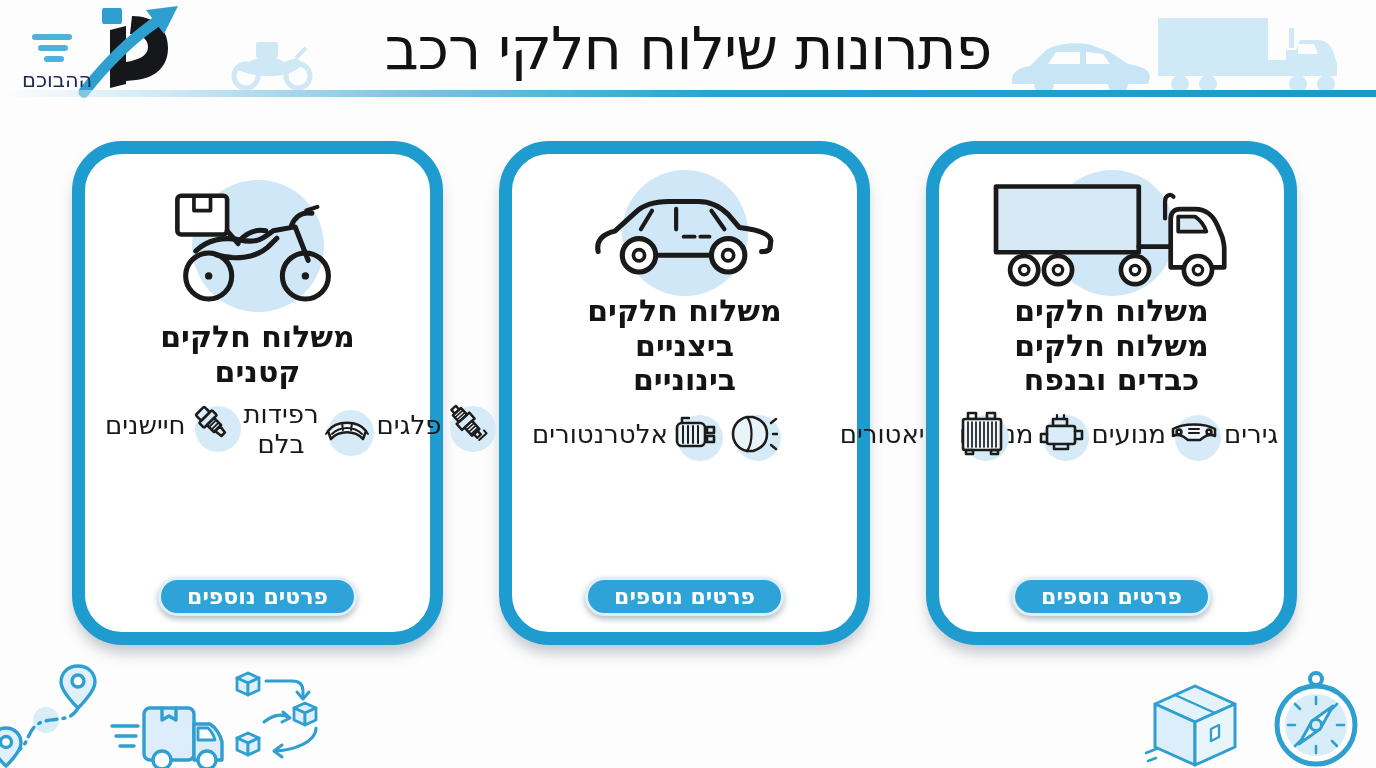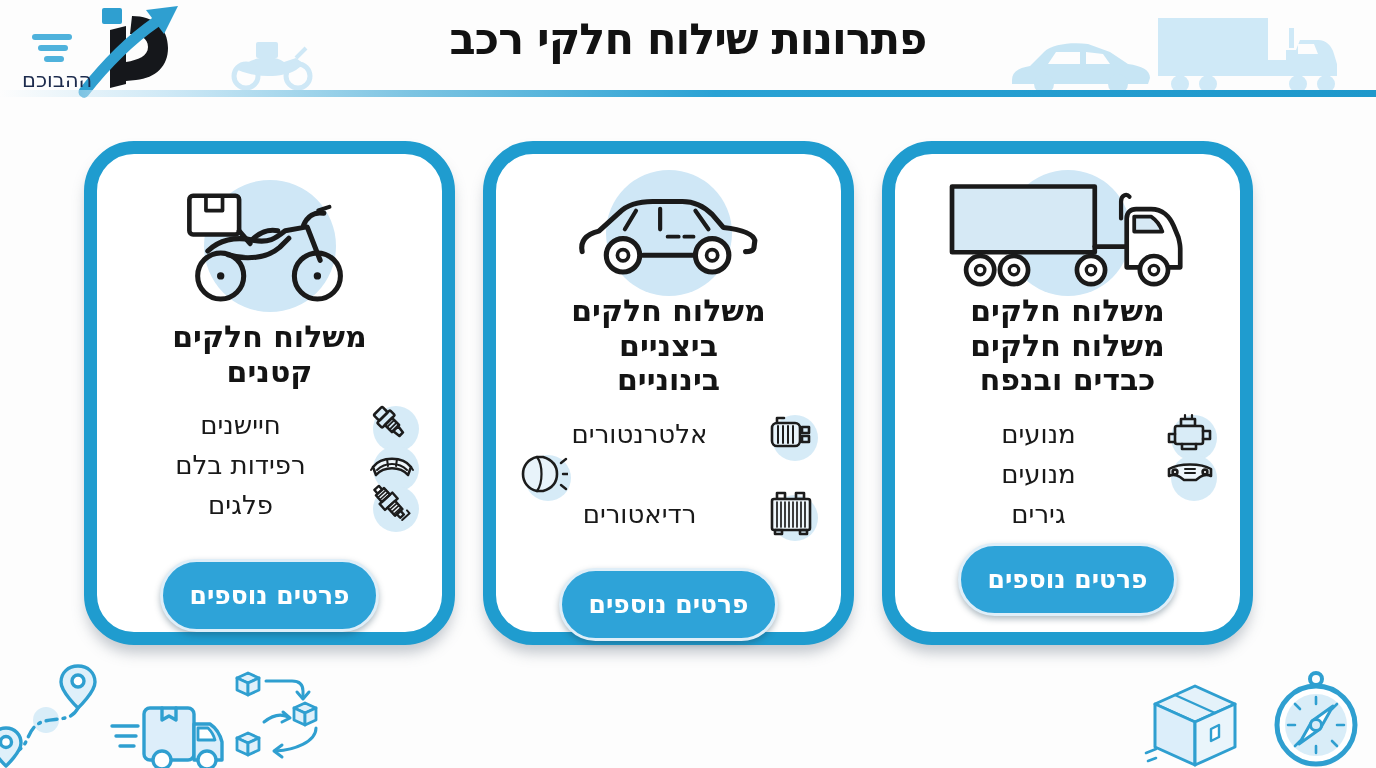--- a/index.html
+++ b/index.html
@@ -15,7 +15,7 @@
   .logo-text { position:absolute; left:8px; top:64px; font-size:21px; font-weight:400; color:#1d2b4d; }
   .page-title {
     position:absolute; left:0; right:0; top:14px; text-align:center;
-    font-size:43px; font-weight:700; color:#121212; letter-spacing:-1px;
+    font-size:59px; font-weight:400; color:#121212; letter-spacing:-1px;
   }
   .sil { position:absolute; }
   .sil-moto { left:226px; top:30px; }

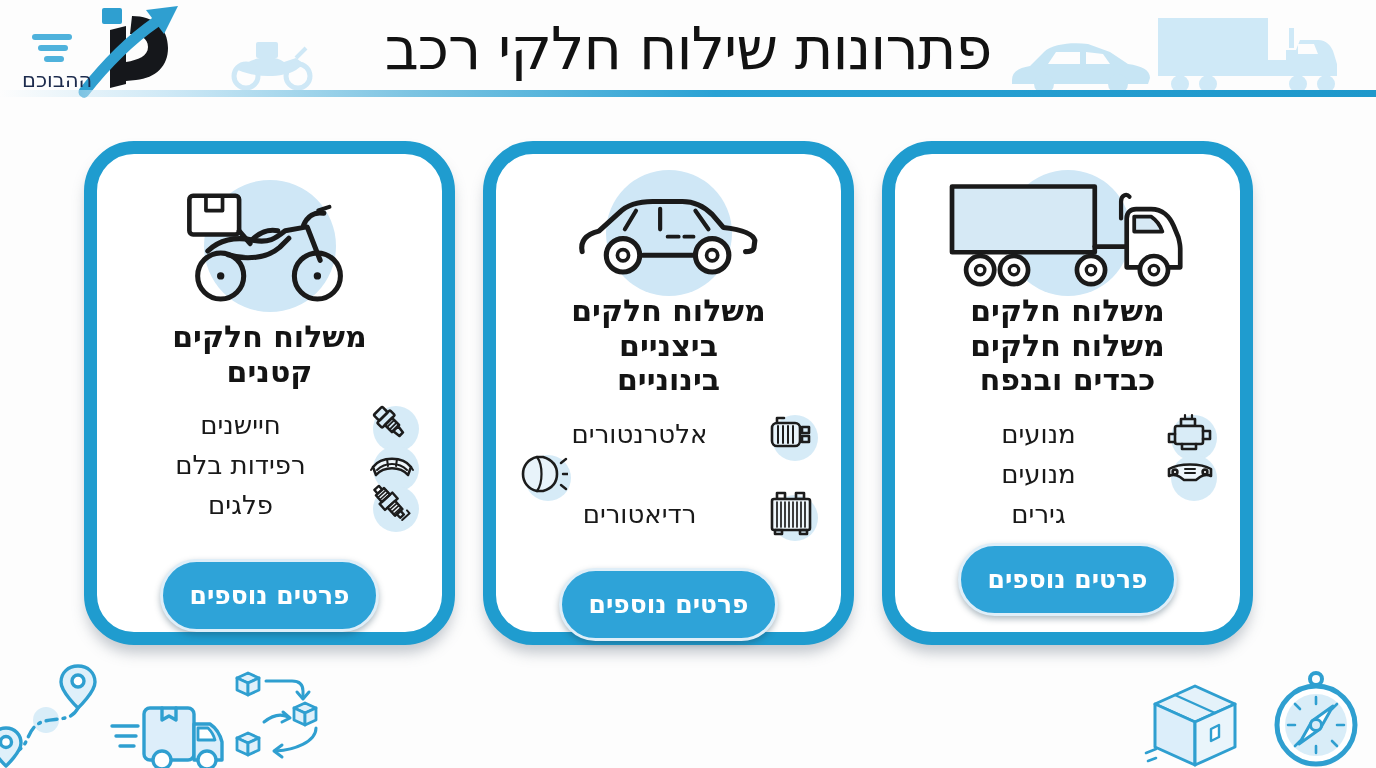--- a/index.html
+++ b/index.html
@@ -27,7 +27,7 @@
   }
 
   
-  .cards { position:absolute; top:141px; left:84px; display:flex; gap:28px; }
+  .cards { position:absolute; top:141px; left:72px; display:flex; gap:56px; }
   .card {
     width:371px; height:504px; background:#fff;
     border:13px solid #1f9ccf; border-radius:50px;

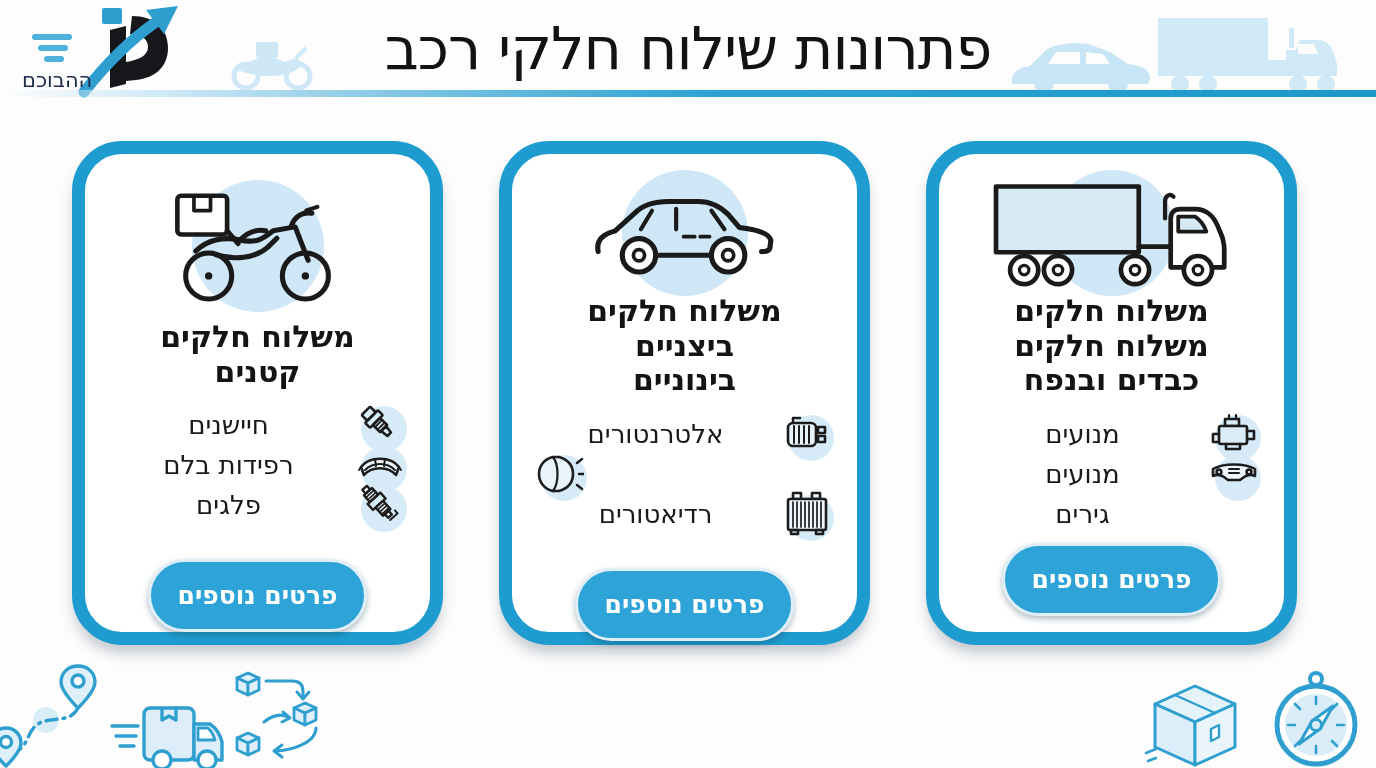--- a/index.html
+++ b/index.html
@@ -44,7 +44,7 @@
   .vehicle svg { position:relative; }
   .card-title { font-size:30px; font-weight:700; color:#141414; text-align:center; line-height:1.15; }
   .title-line { display:block; }
-  .items { margin-top:10px; width:305px; display:flex; flex-direction:column; }
+  .items { margin-top:10px; width:305px; display:flex; flex-direction:row; }
   .item { display:grid; grid-template-columns:1fr 58px; align-items:center; height:40px; }
   .part-label { font-size:26px; color:#191919; text-align:center; }
   .p-icon { position:relative; width:56px; height:52px; display:flex; align-items:center; justify-content:center; }

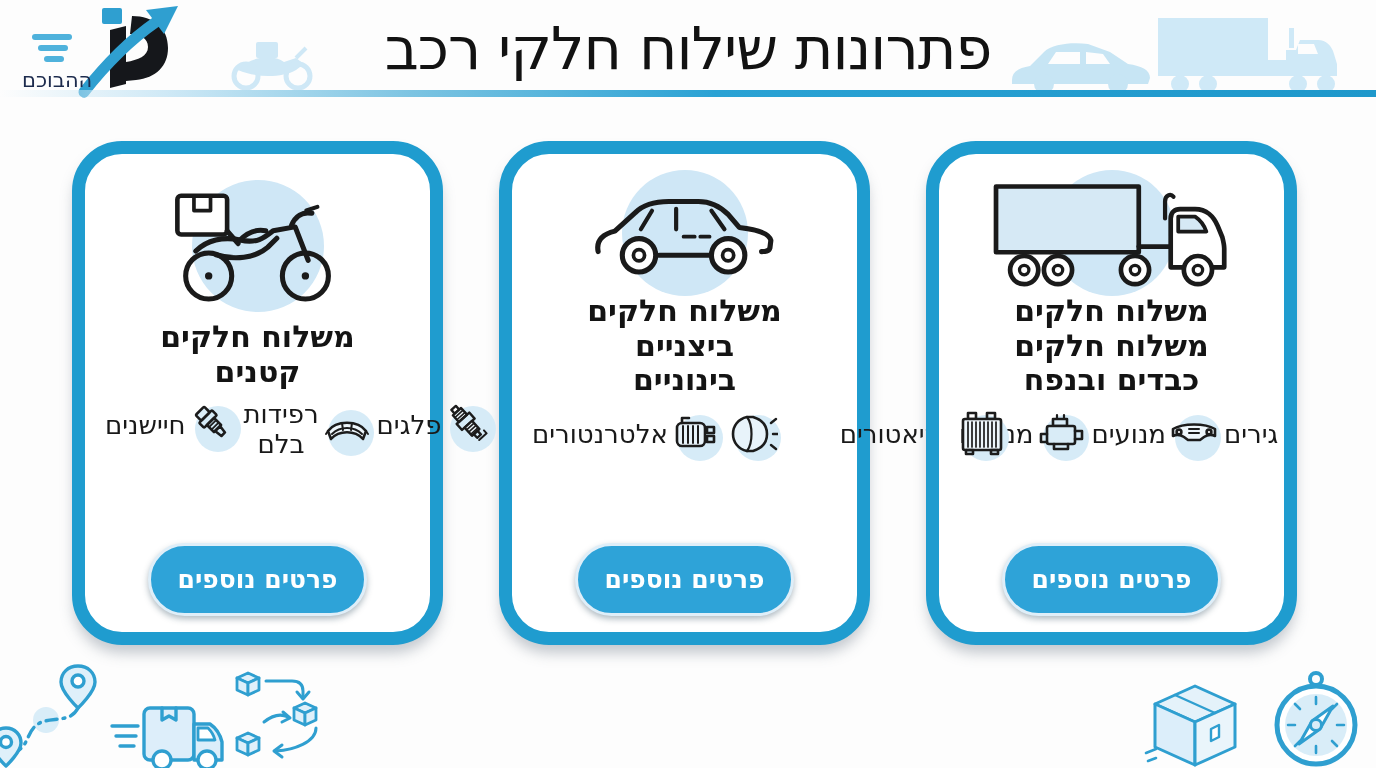--- a/index.html
+++ b/index.html
@@ -52,7 +52,7 @@
   .p-icon svg { position:relative; }
   .more-btn {
     margin-top:auto; background:#2ea3d8; color:#fff; font-family:inherit;
-    font-size:25px; font-weight:700; padding:19px 26px;
+    font-size:22px; font-weight:700; padding:4px 26px;
     border:3px solid #dfeef8; border-radius:999px;
     box-shadow:0 3px 6px rgba(30,60,80,.35); cursor:pointer;
   }

